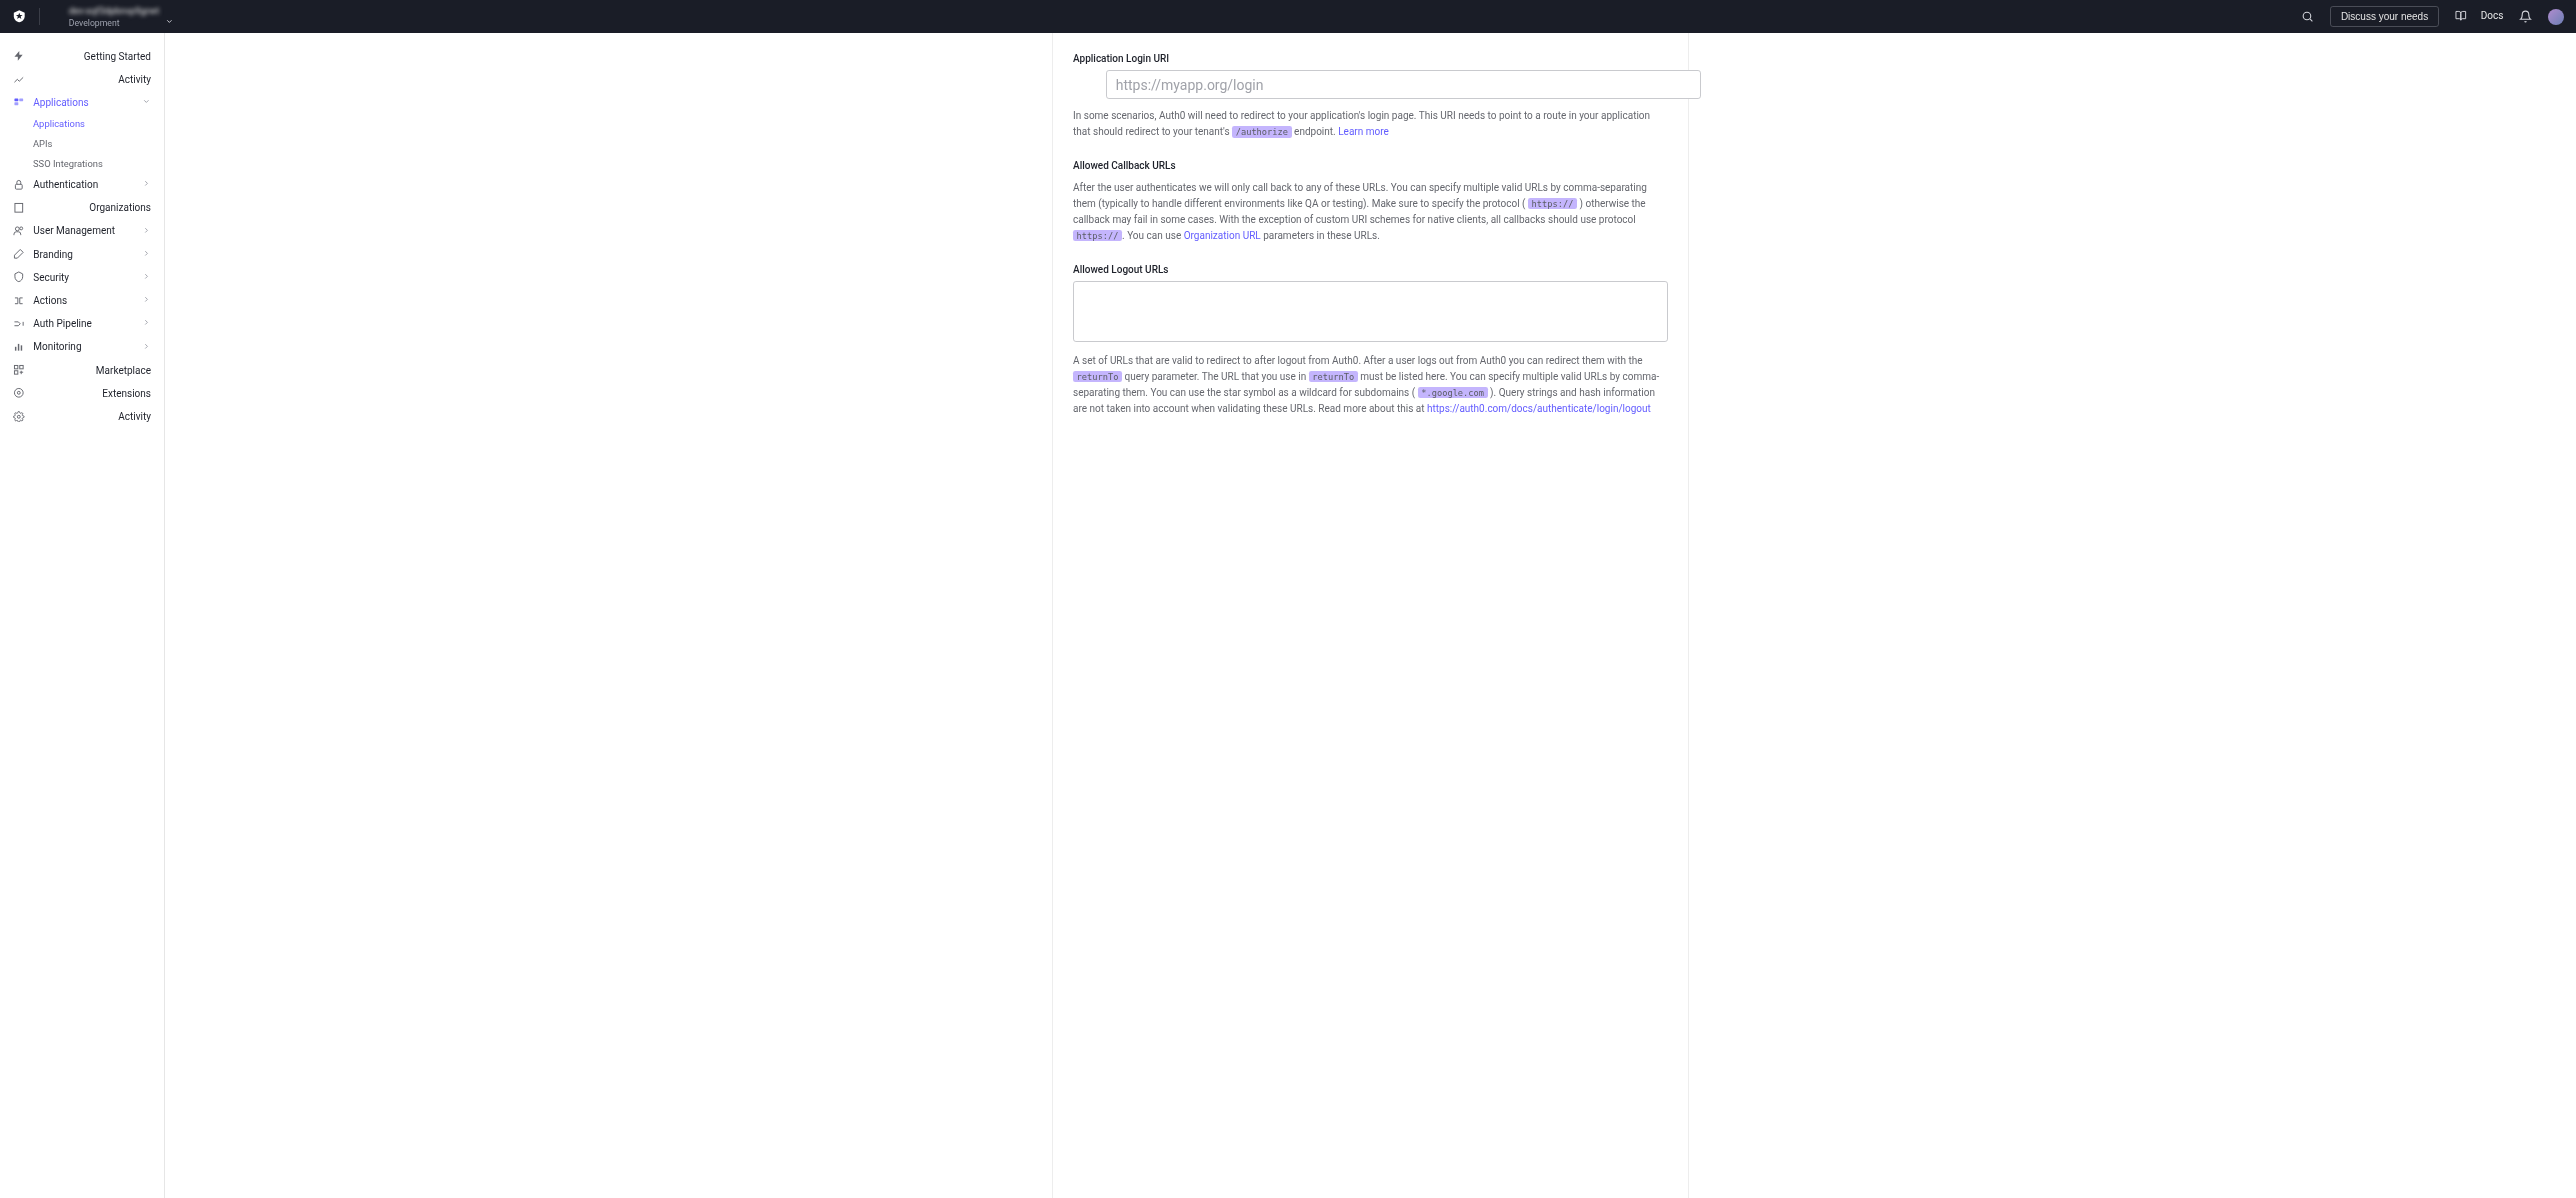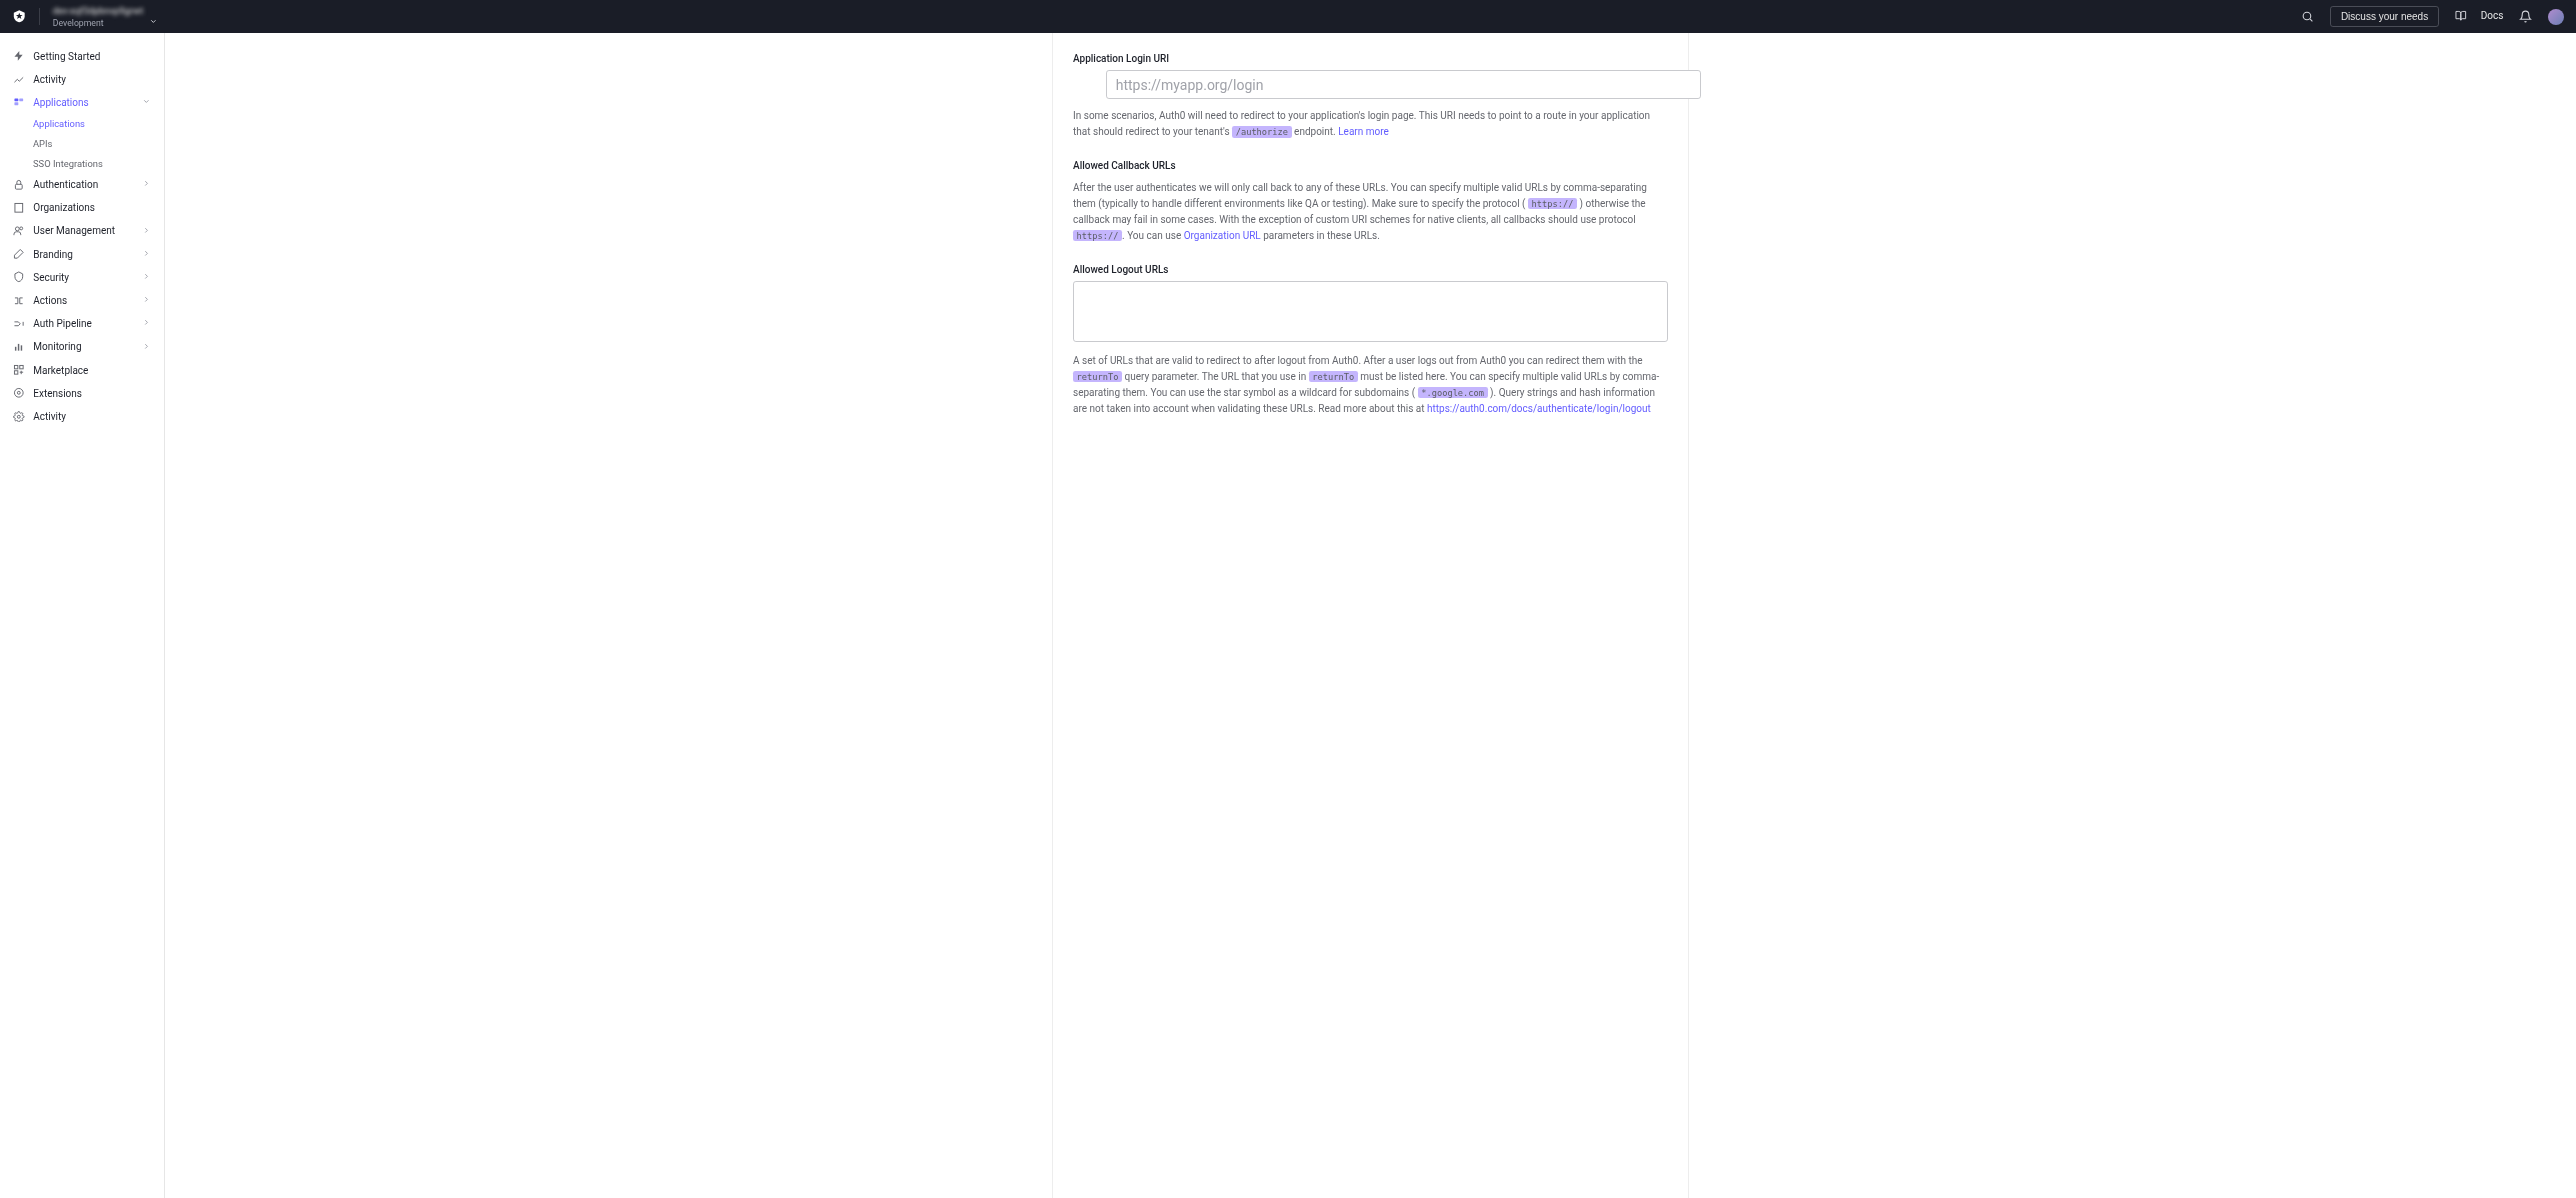--- a/index.html
+++ b/index.html
@@ -236,7 +236,7 @@
       </svg>
   </div>
   <div class="vdiv"></div>
-  <div style="display:flex;align-items:flex-end;">
+  <div style="display:flex;align-items:flex-end;margin-left:16px;">
     <div class="tenant-block">
       <span class="tenant-name">dev-xqf3dpbnvp9grwt</span>
       <span class="tenant-env">Development</span>

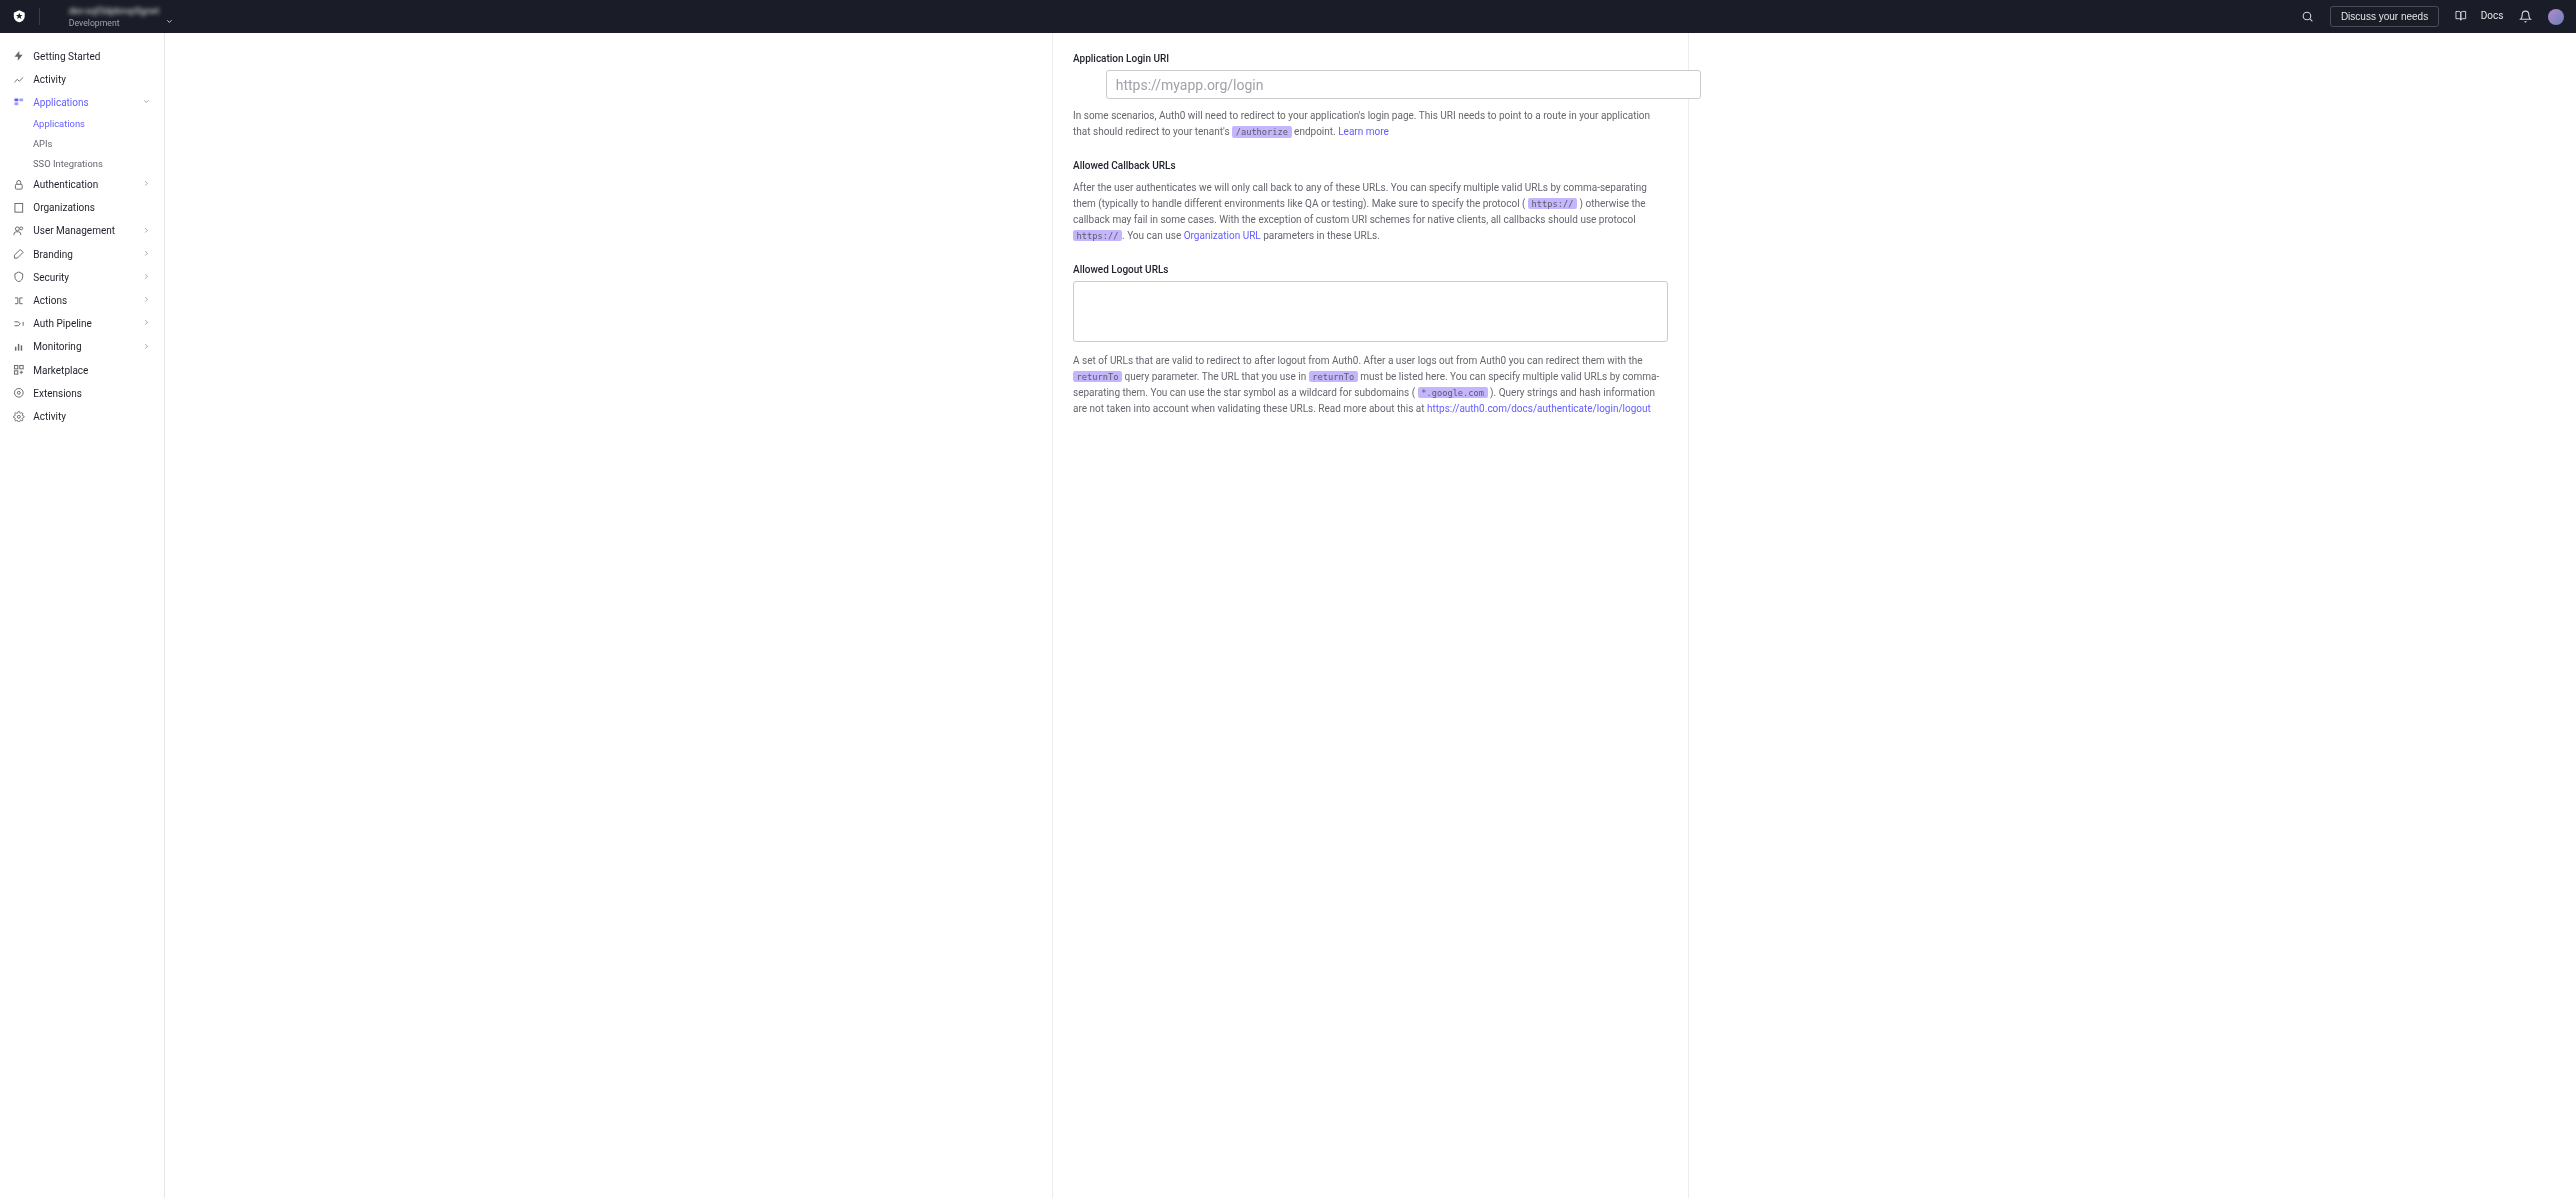--- a/index.html
+++ b/index.html
@@ -114,6 +114,7 @@
       cursor: pointer;
       gap: 8.7px;
       position: relative;
+      justify-content: space-between;
     }
     .nav-item .icon {
       width: 11.6px;

